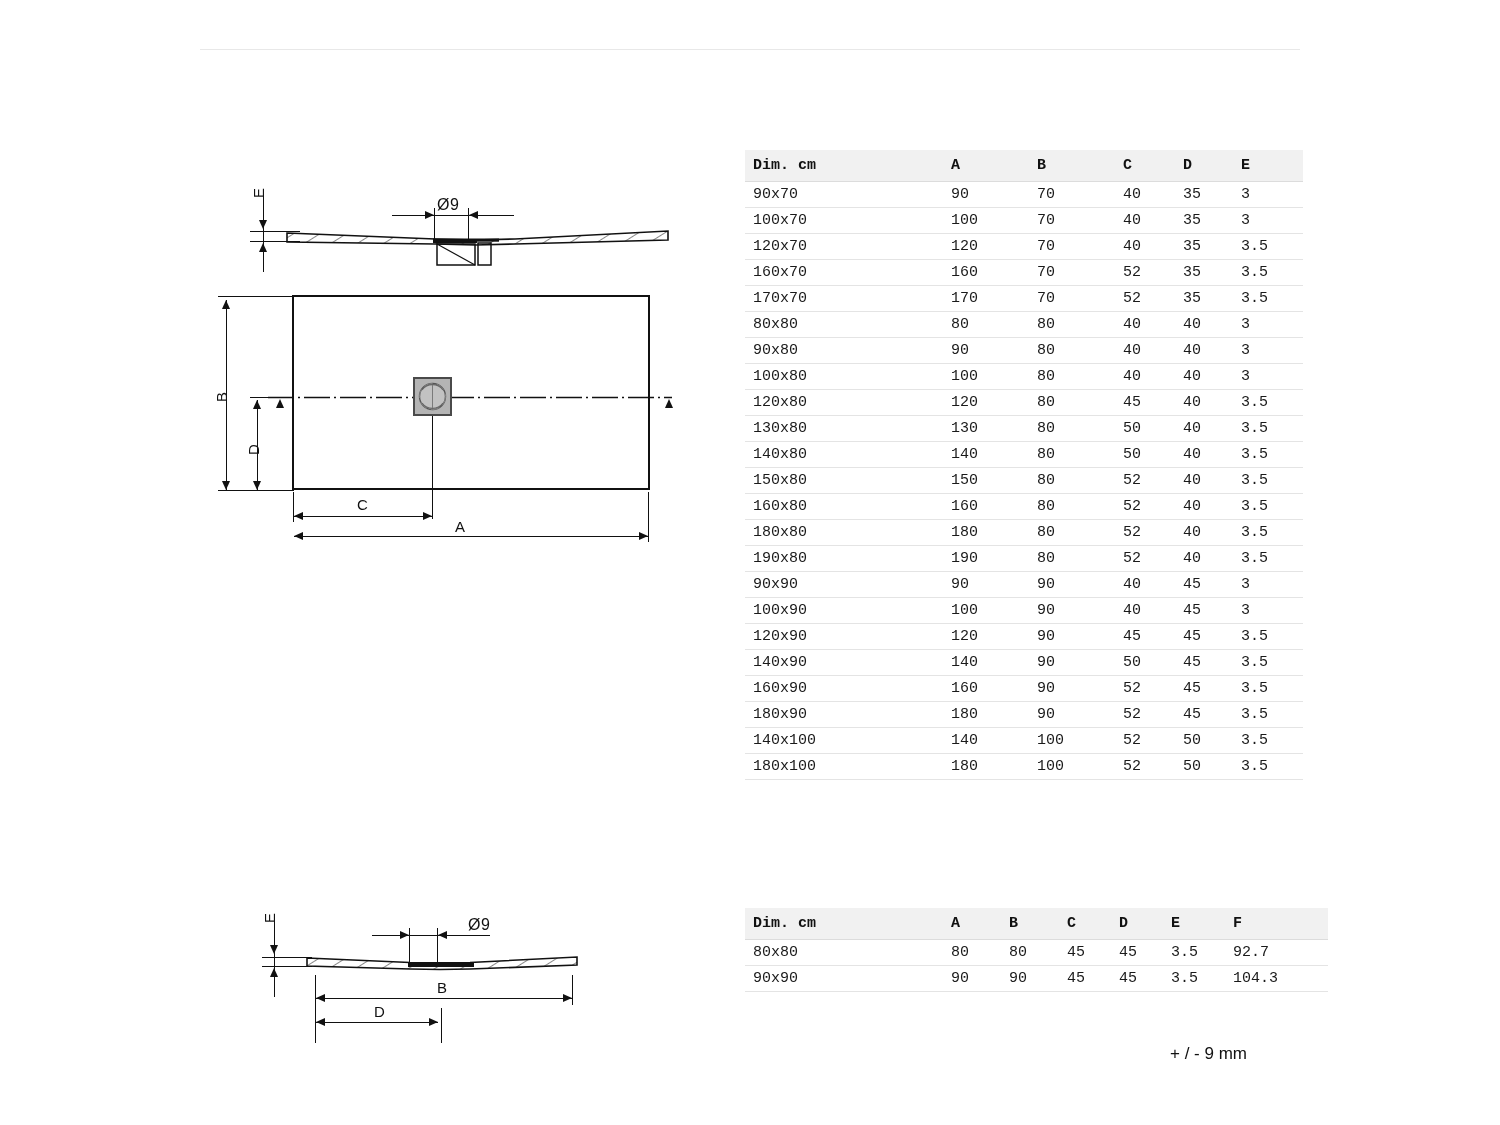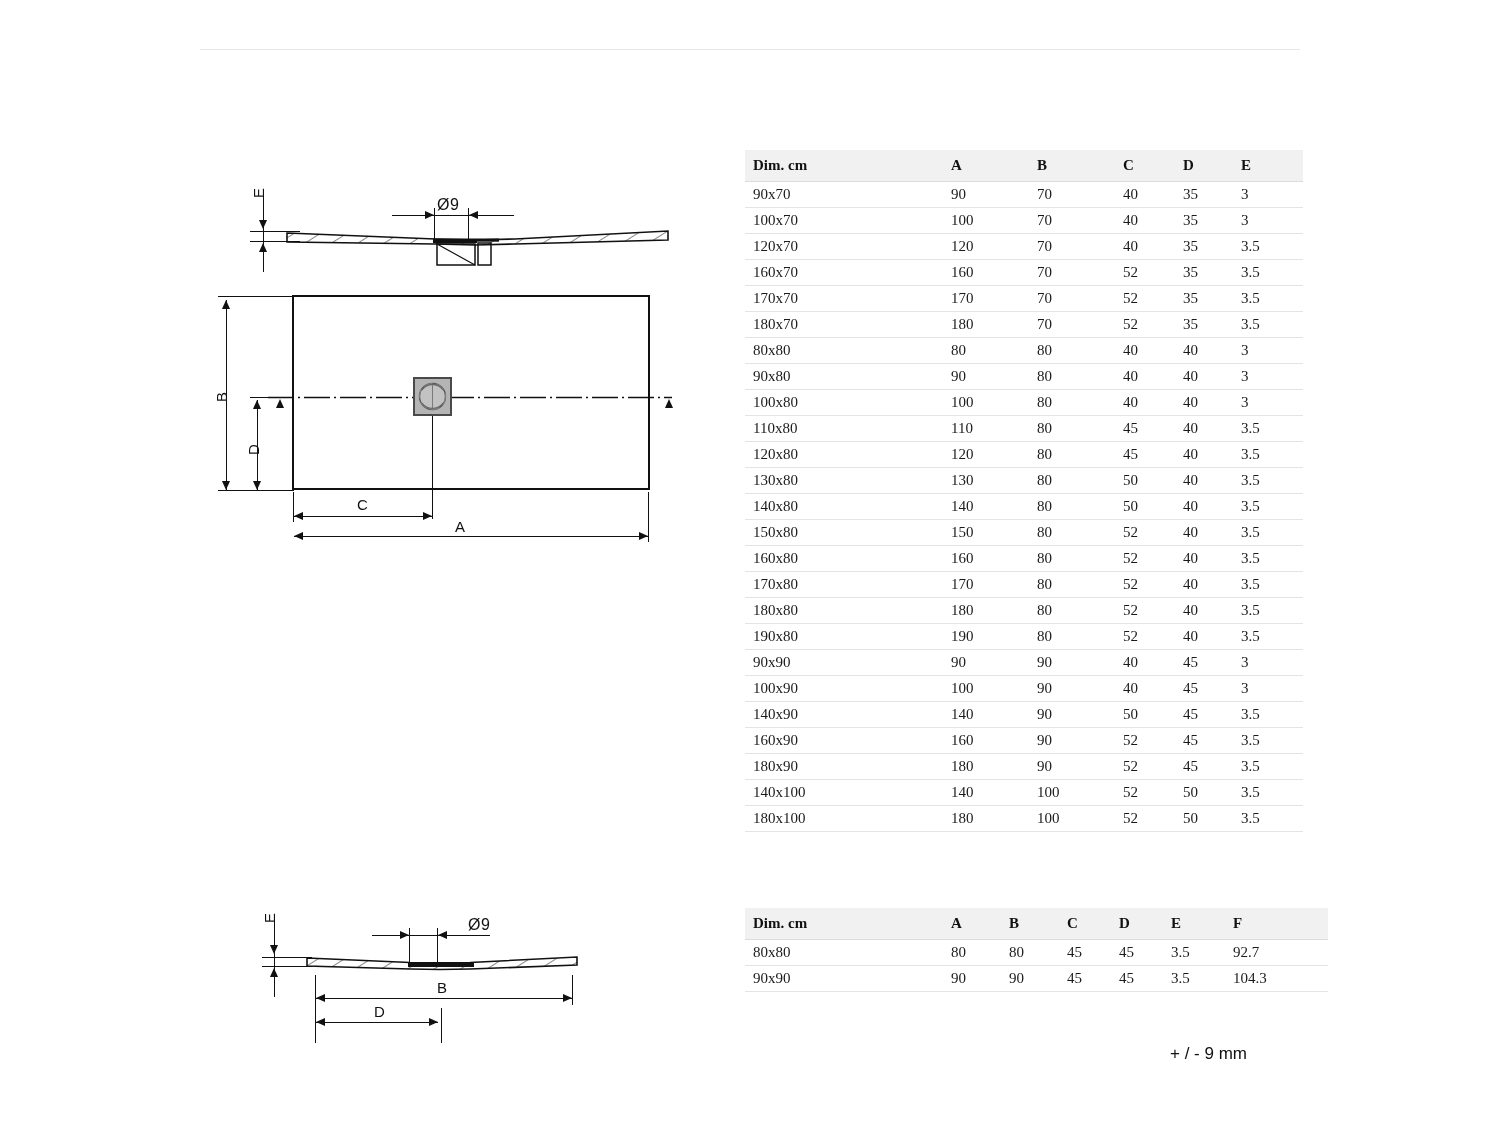--- a/index.html
+++ b/index.html
@@ -56,7 +56,7 @@
   .spec-table {
     position: absolute;
     border-collapse: collapse;
-    font-family: Liberation Serif, serif;
+    font-family: Liberation Mono, monospace;
     table-layout: fixed;
   }
   .spec-table th {

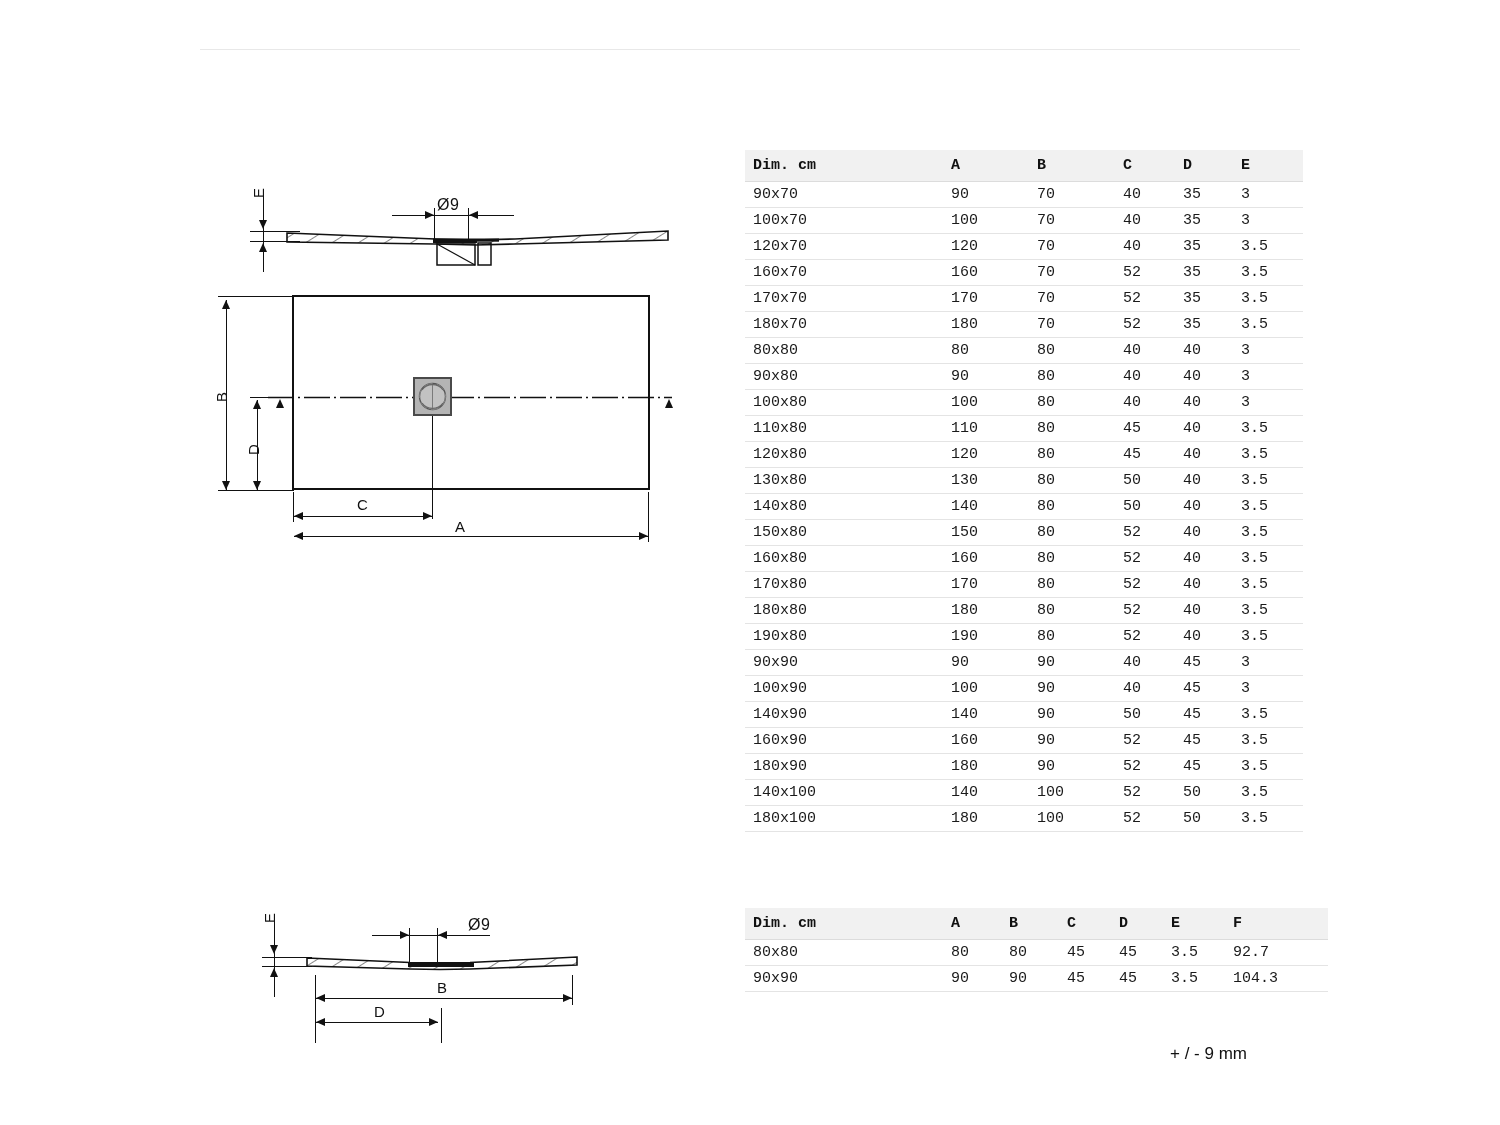--- a/index.html
+++ b/index.html
@@ -282,14 +282,6 @@
       <tr>
         <td class="col-dim">170x70</td>
         <td class="col-a">170</td>
-        <td class="col-b">70</td>
-        <td class="col-c">52</td>
-        <td class="col-d">35</td>
-        <td class="col-e">3.5</td>
-      </tr>
-      <tr>
-        <td class="col-dim">180x70</td>
-        <td class="col-a">180</td>
         <td class="col-b">70</td>
         <td class="col-c">52</td>
         <td class="col-d">35</td>

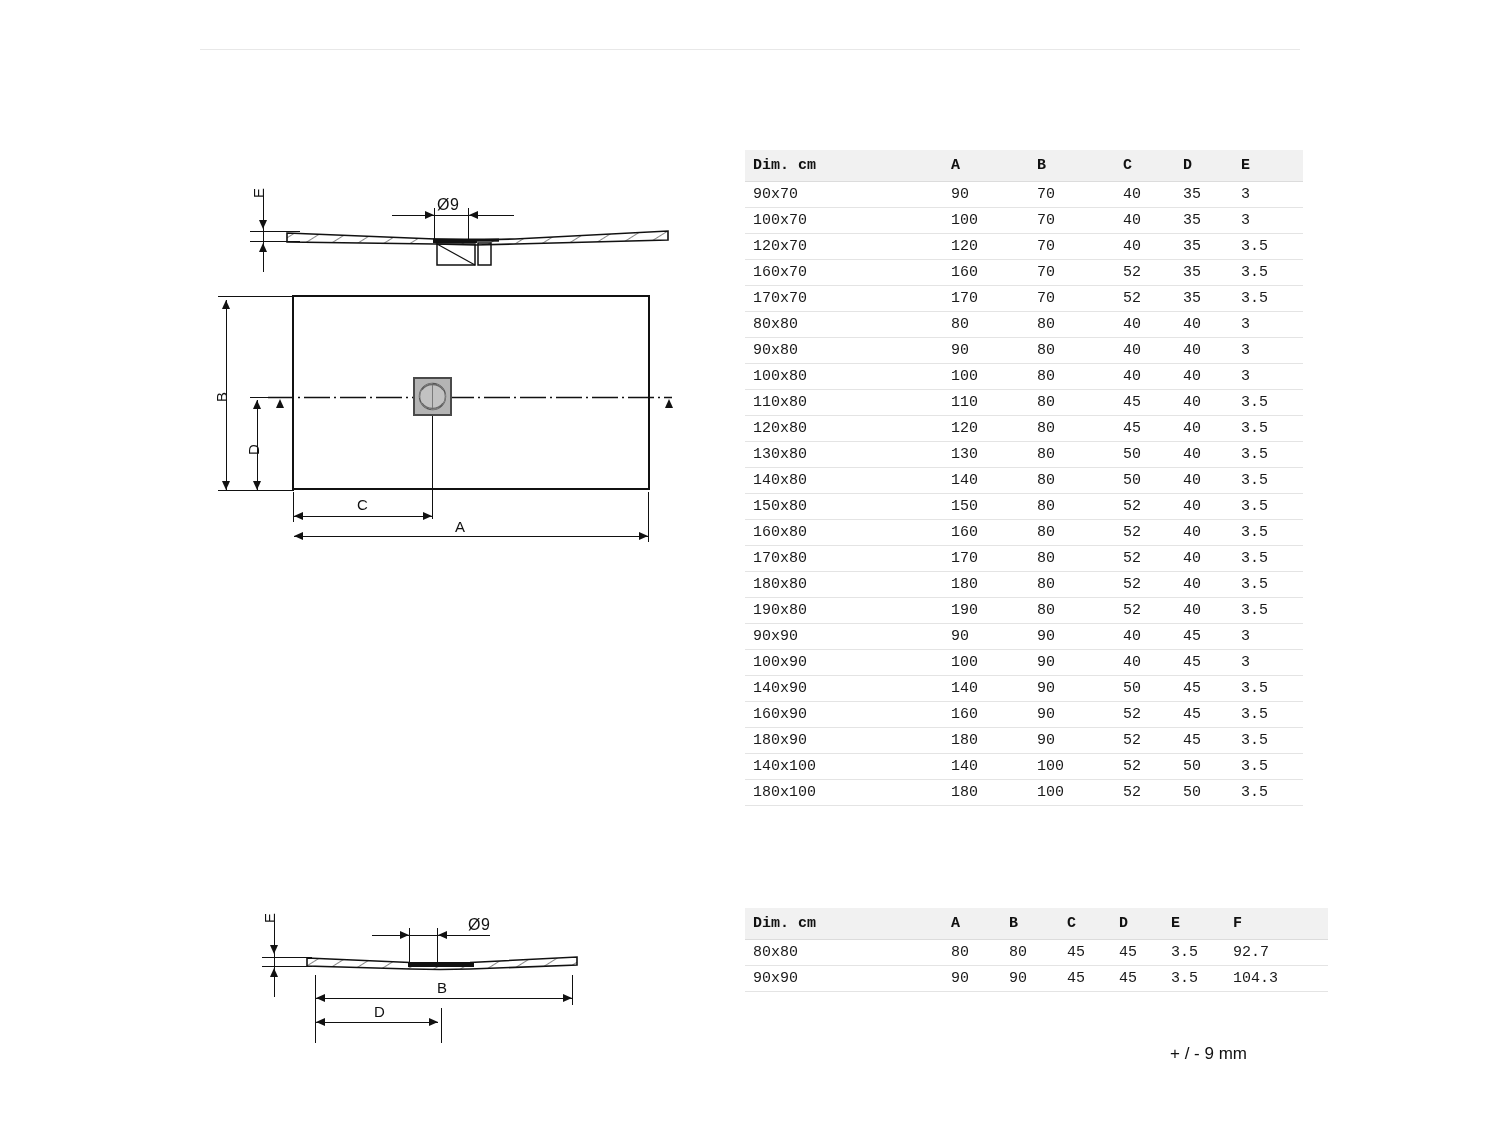--- a/index.html
+++ b/index.html
@@ -310,14 +310,6 @@
         <td class="col-c">40</td>
         <td class="col-d">40</td>
         <td class="col-e">3</td>
-      </tr>
-      <tr>
-        <td class="col-dim">110x80</td>
-        <td class="col-a">110</td>
-        <td class="col-b">80</td>
-        <td class="col-c">45</td>
-        <td class="col-d">40</td>
-        <td class="col-e">3.5</td>
       </tr>
       <tr>
         <td class="col-dim">120x80</td>

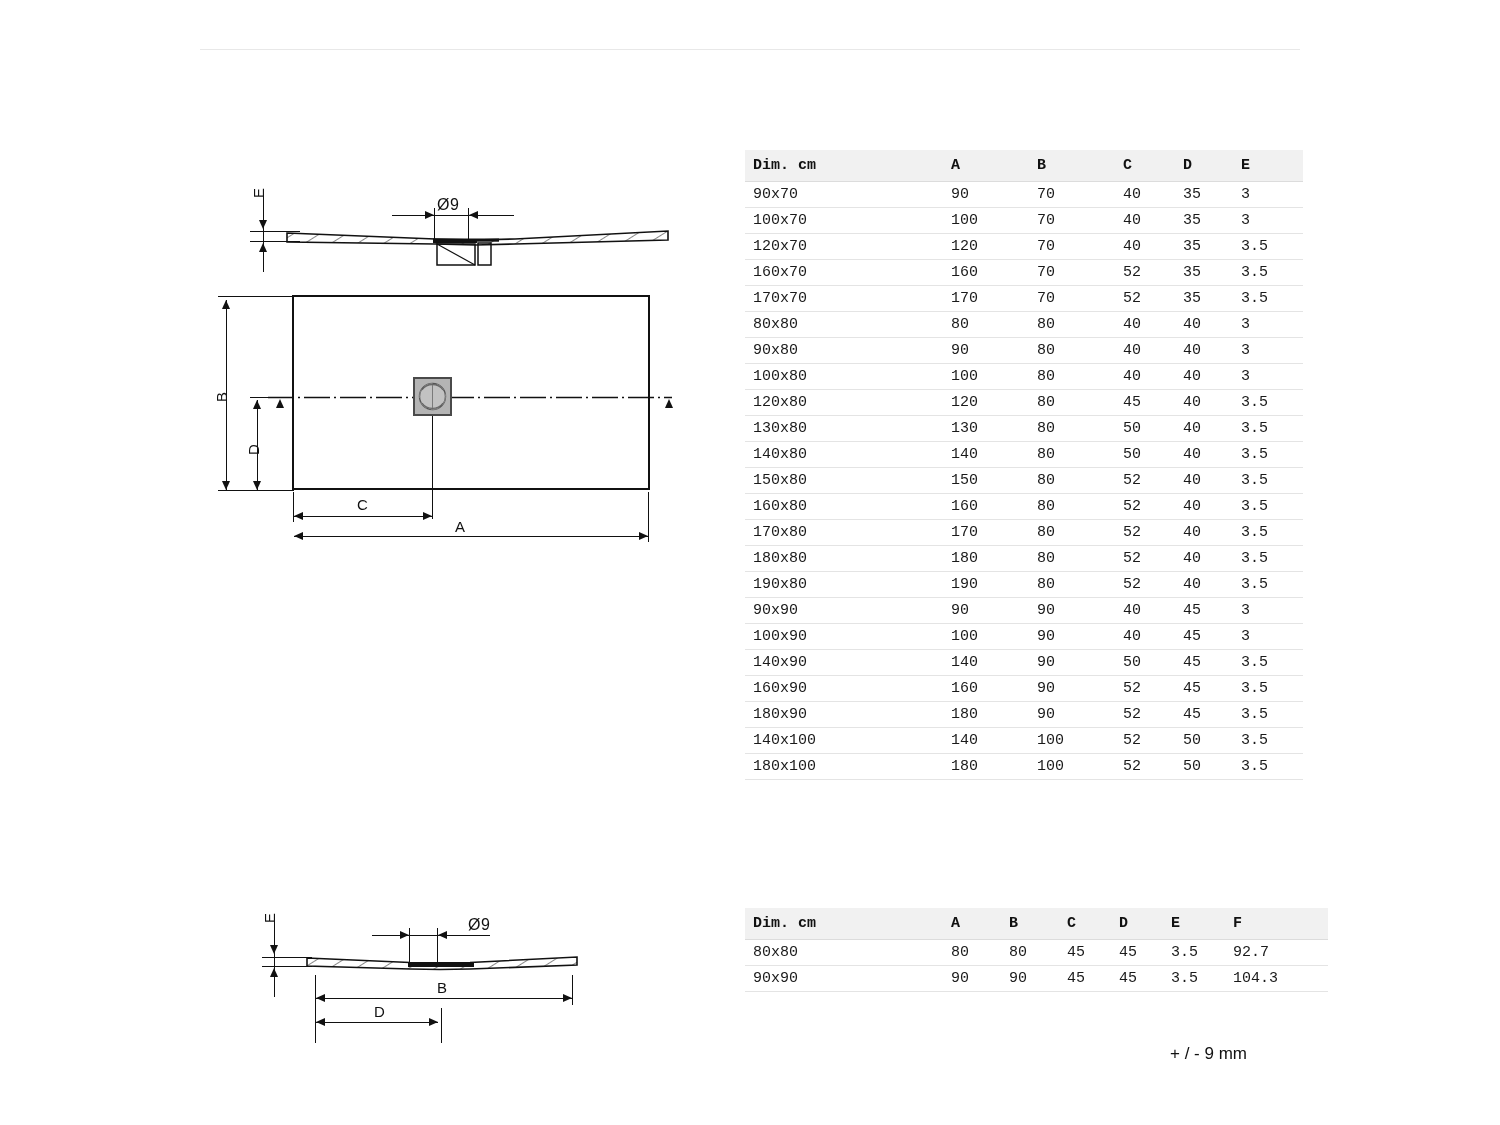--- a/index.html
+++ b/index.html
@@ -346,14 +346,6 @@
       <tr>
         <td class="col-dim">160x80</td>
         <td class="col-a">160</td>
-        <td class="col-b">80</td>
-        <td class="col-c">52</td>
-        <td class="col-d">40</td>
-        <td class="col-e">3.5</td>
-      </tr>
-      <tr>
-        <td class="col-dim">170x80</td>
-        <td class="col-a">170</td>
         <td class="col-b">80</td>
         <td class="col-c">52</td>
         <td class="col-d">40</td>

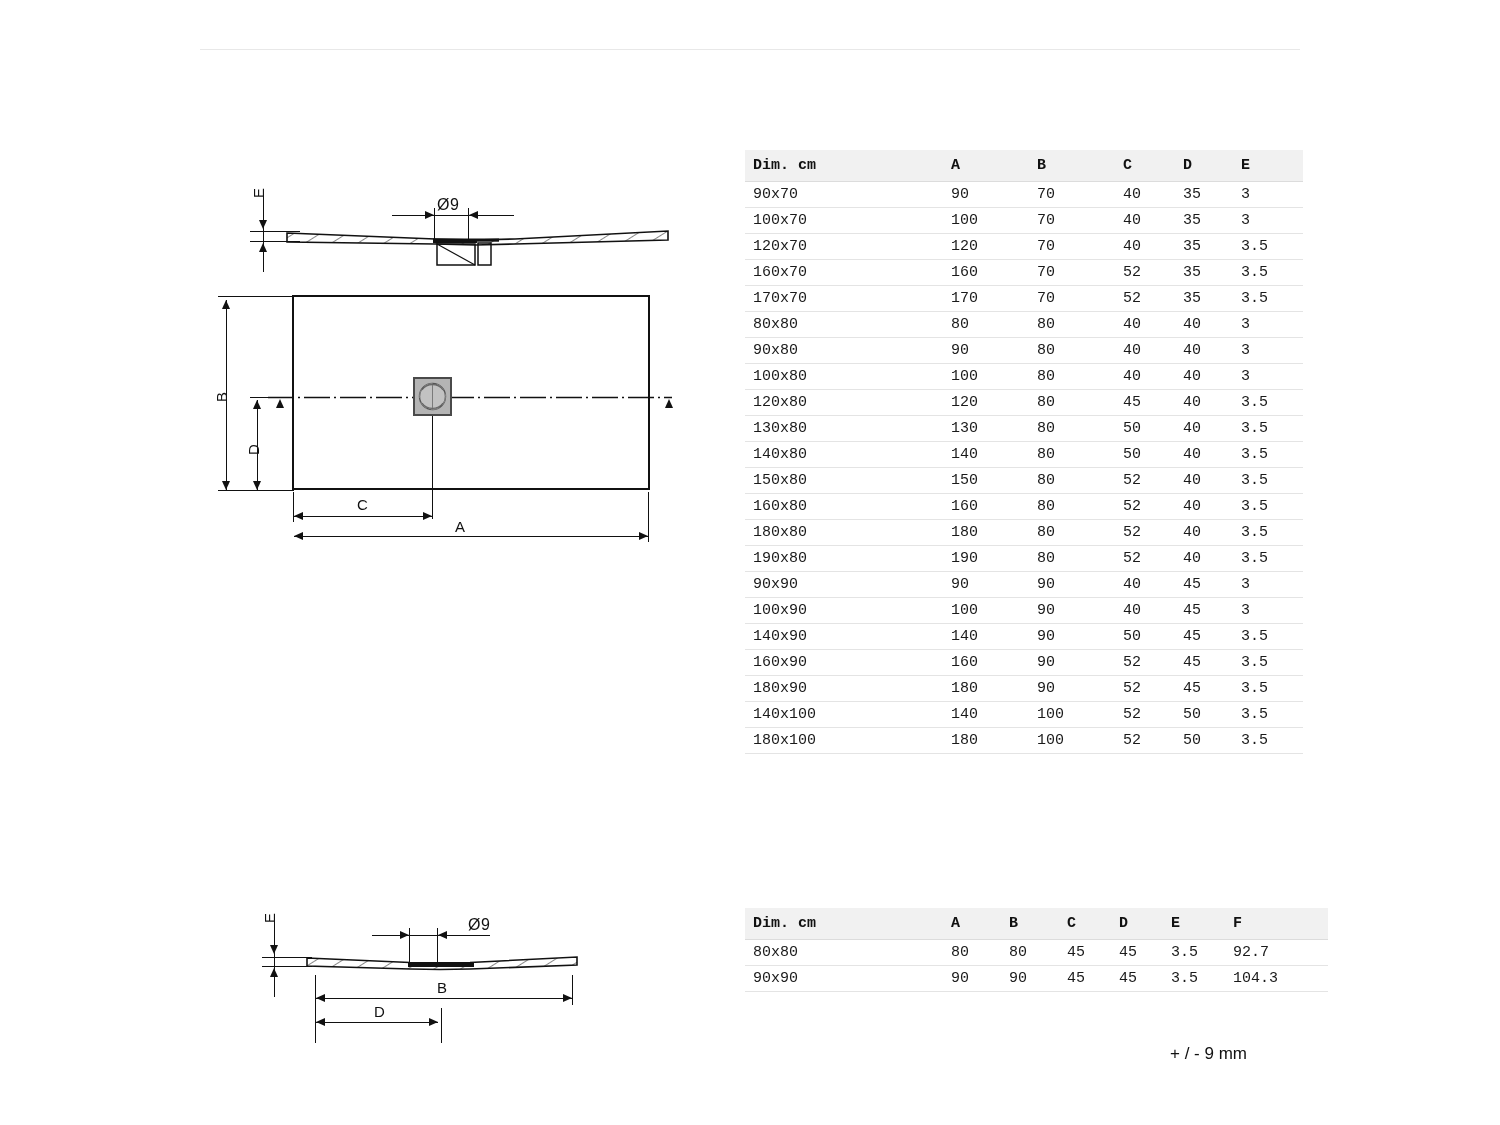--- a/index.html
+++ b/index.html
@@ -382,6 +382,14 @@
         <td class="col-c">40</td>
         <td class="col-d">45</td>
         <td class="col-e">3</td>
+      </tr>
+      <tr>
+        <td class="col-dim">120x90</td>
+        <td class="col-a">120</td>
+        <td class="col-b">90</td>
+        <td class="col-c">45</td>
+        <td class="col-d">45</td>
+        <td class="col-e">3.5</td>
       </tr>
       <tr>
         <td class="col-dim">140x90</td>

